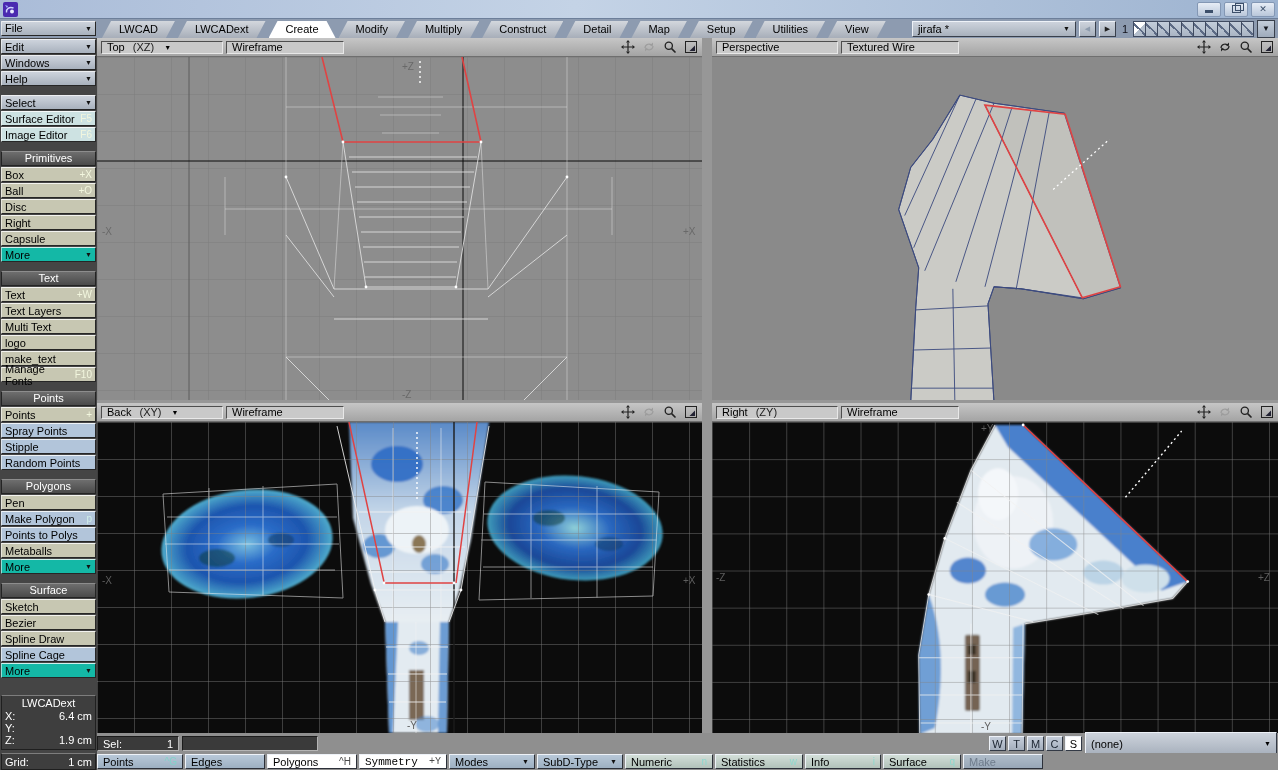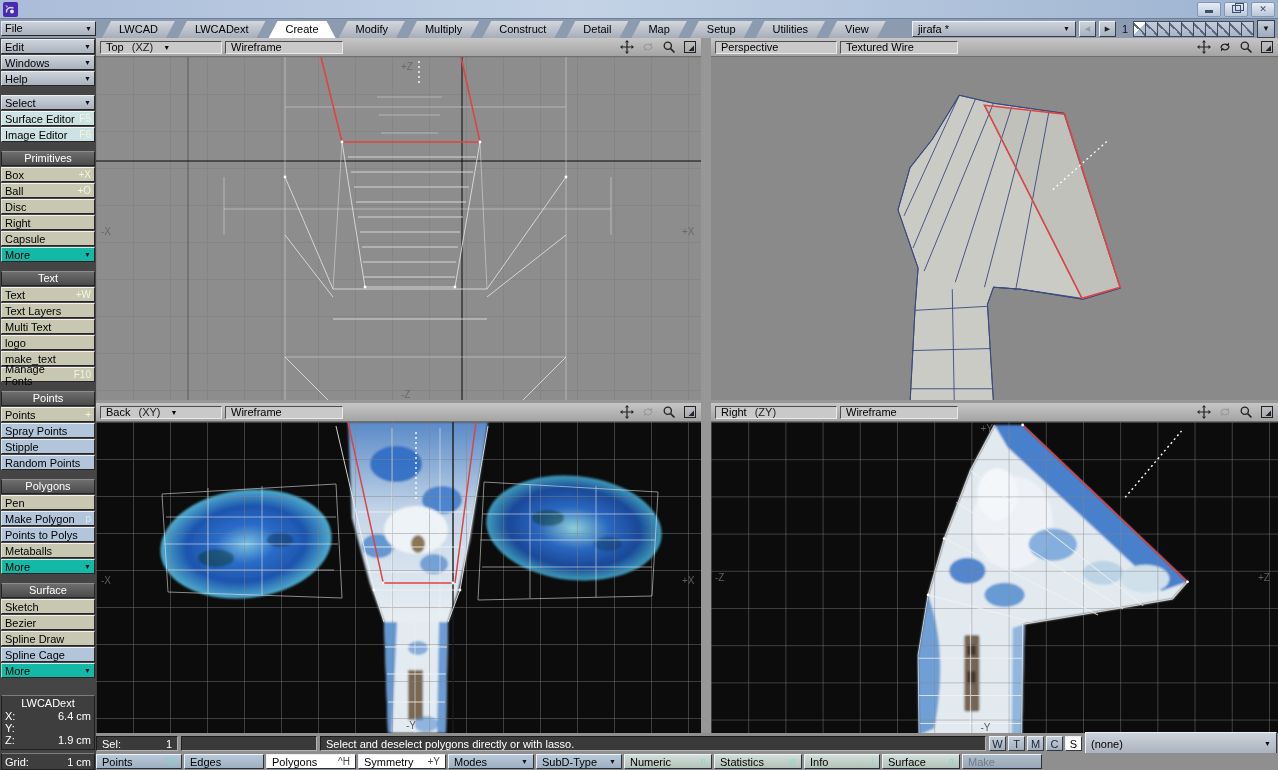--- a/index.html
+++ b/index.html
@@ -703,9 +703,6 @@
           <span class="v">1</span>
         </div>
         <div class="dark-box spacer-box"></div>
-        <div class="dark-box msg-box">
-          <span>Select and deselect polygons directly or with lasso.</span>
-        </div>
         <div class="vmaps" id="vmaps">
             <div class="vmap-btn">W</div>
             <div class="vmap-btn">T</div>

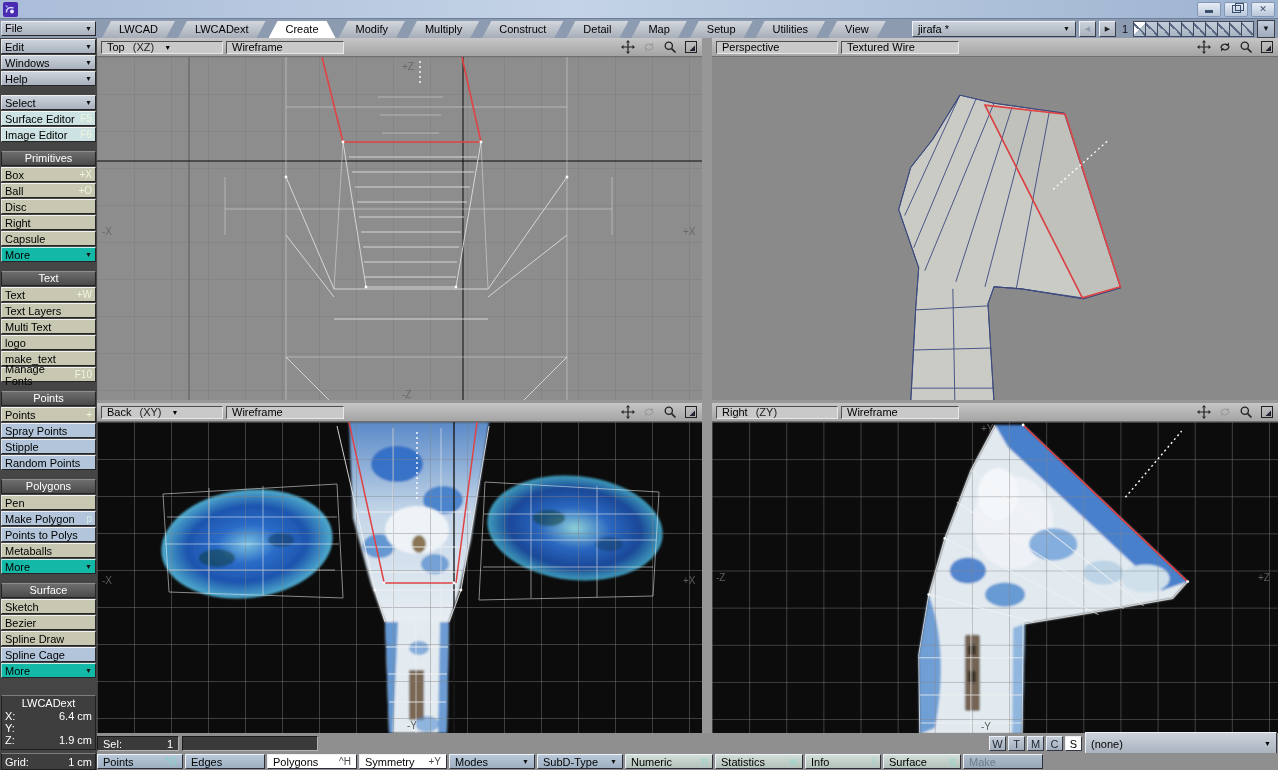--- a/index.html
+++ b/index.html
@@ -728,7 +728,7 @@
             <span>Polygons</span>
             <span class="sc">^H</span>
           </div>
-          <div class="tb-btn tb-active" style="width: 76px;">
+          <div class="tb-btn tb-active" style="width: 76px; font-family: Liberation Mono, monospace;">
             <span>Symmetry</span>
             <span class="sc">+Y</span>
           </div>

